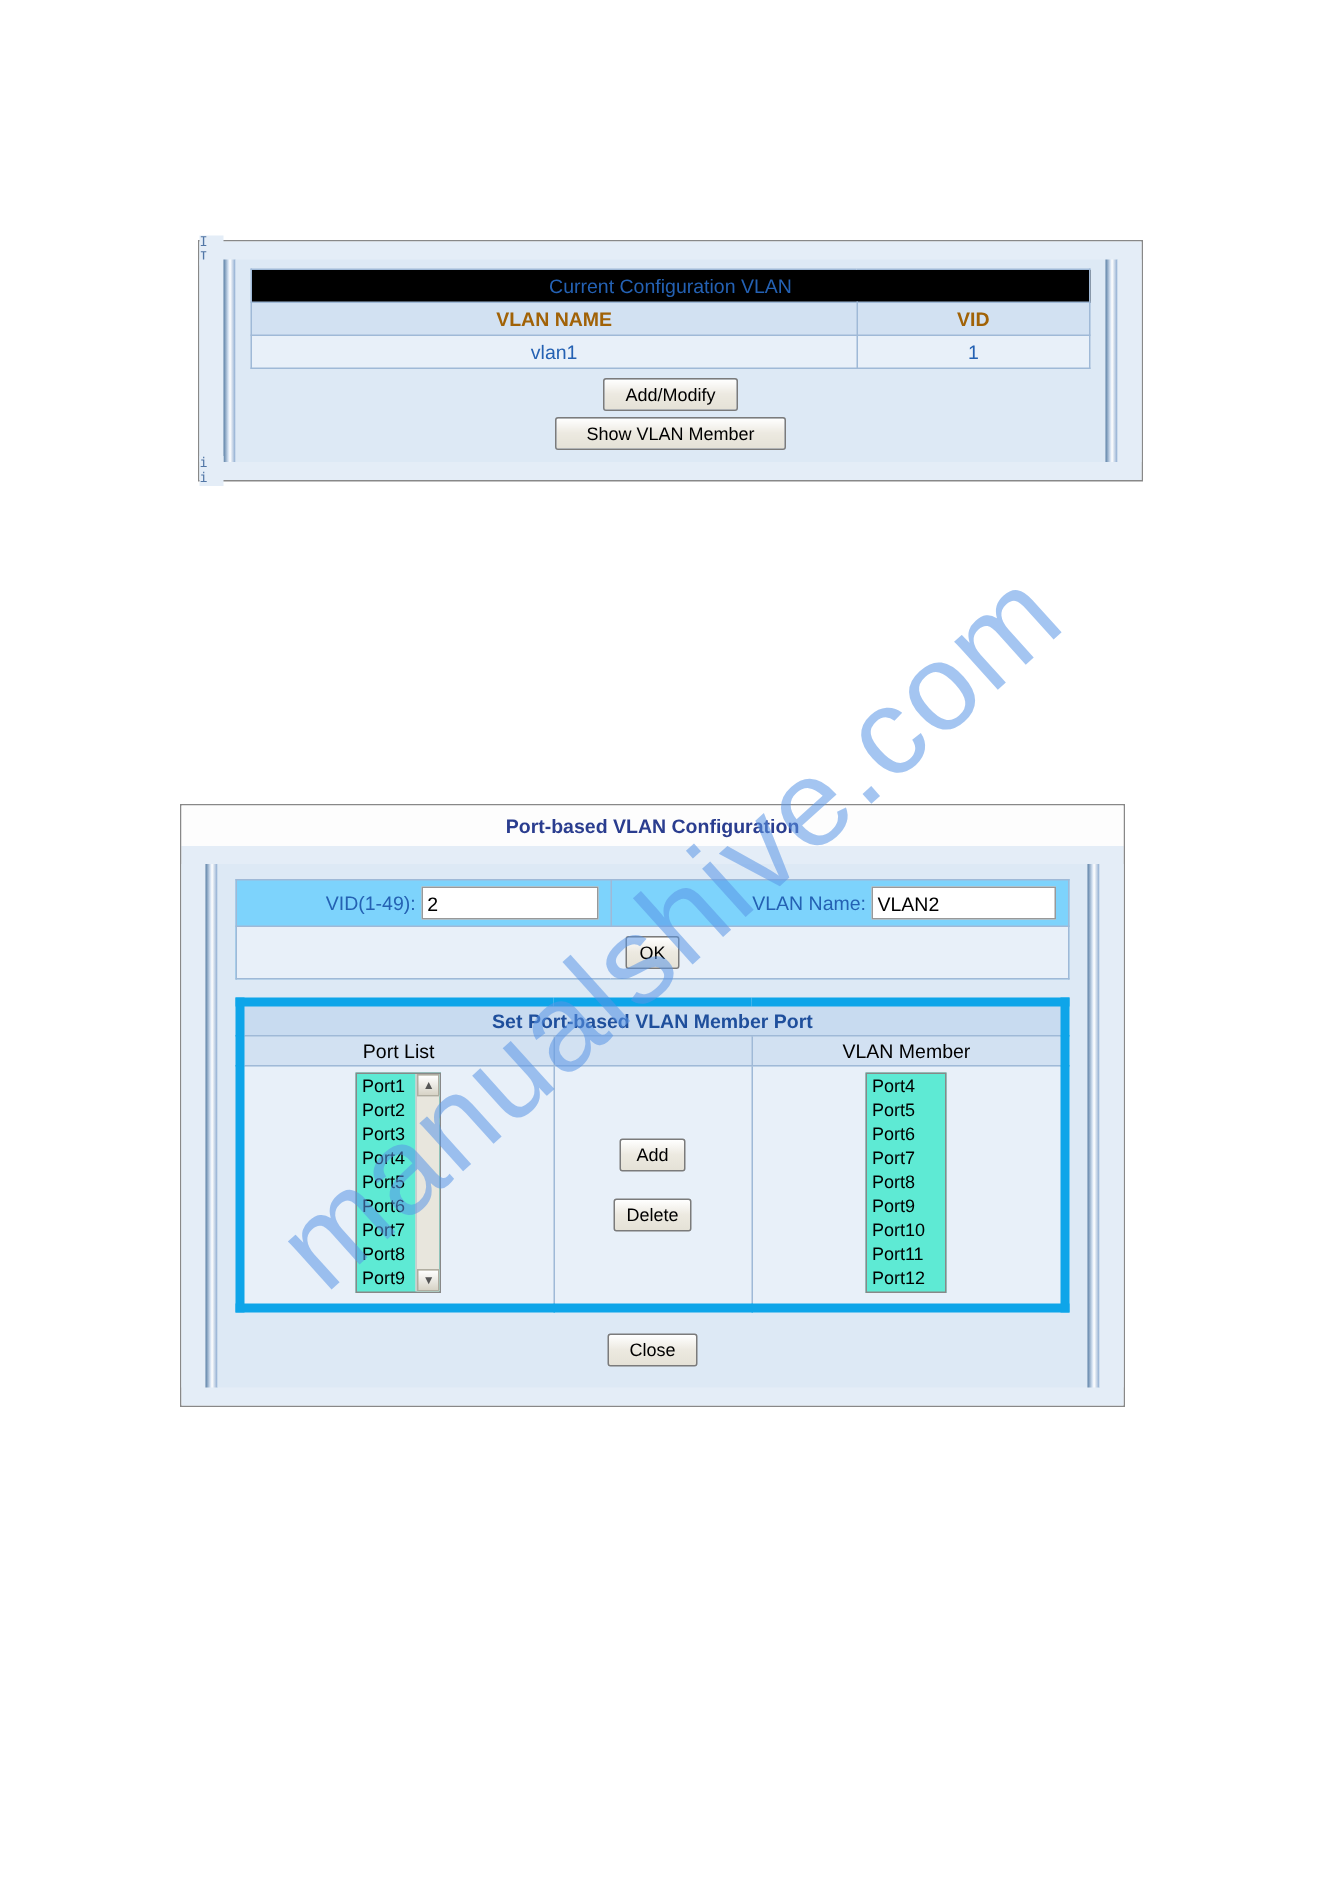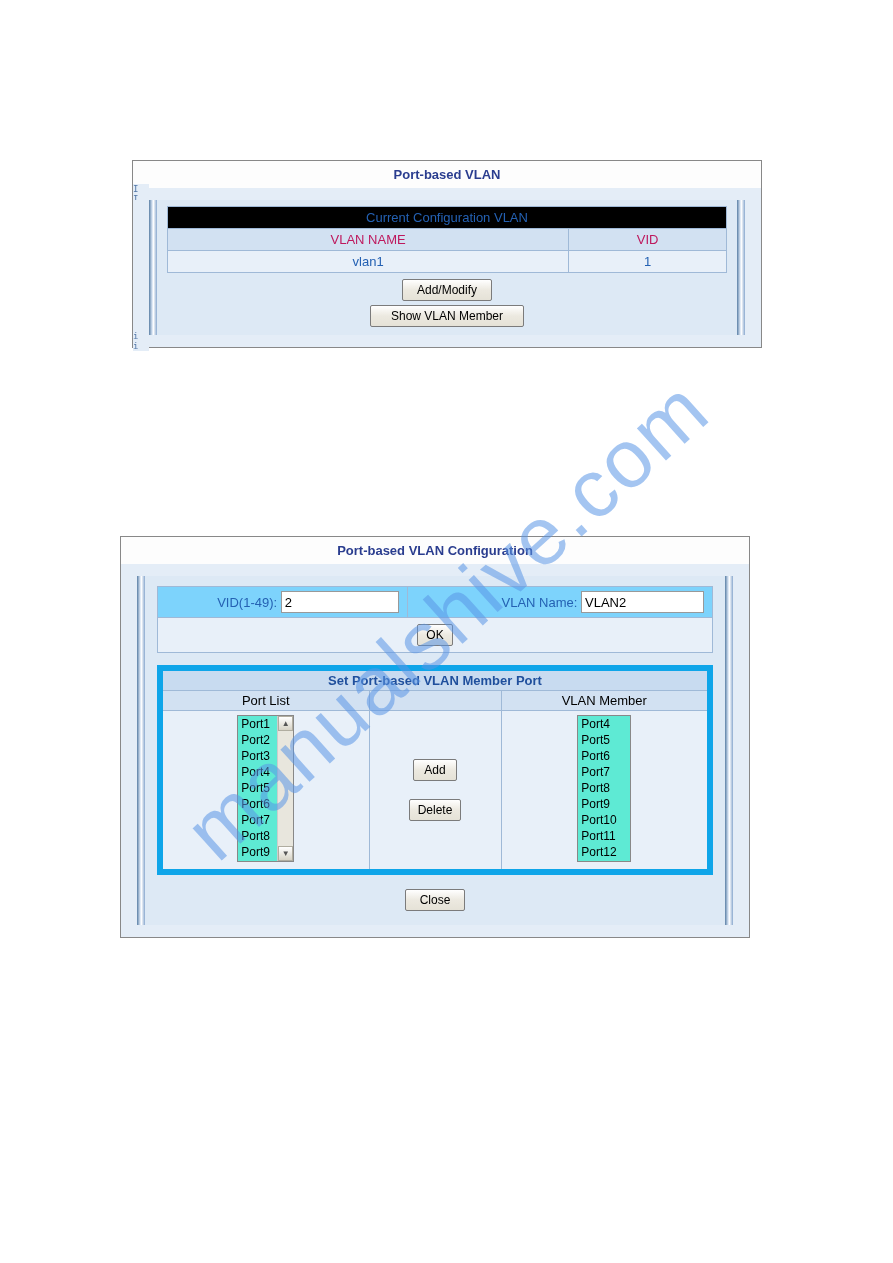--- a/index.html
+++ b/index.html
@@ -297,7 +297,6 @@
 <div class="watermark">manualshive.com</div>
 
 <div class="panel-container panel1">
-  <div class="panel-title">Port-based  VLAN</div>
   <div class="frame-wrap">
     <div class="cyl-top">
       <div class="mark">I I</div>

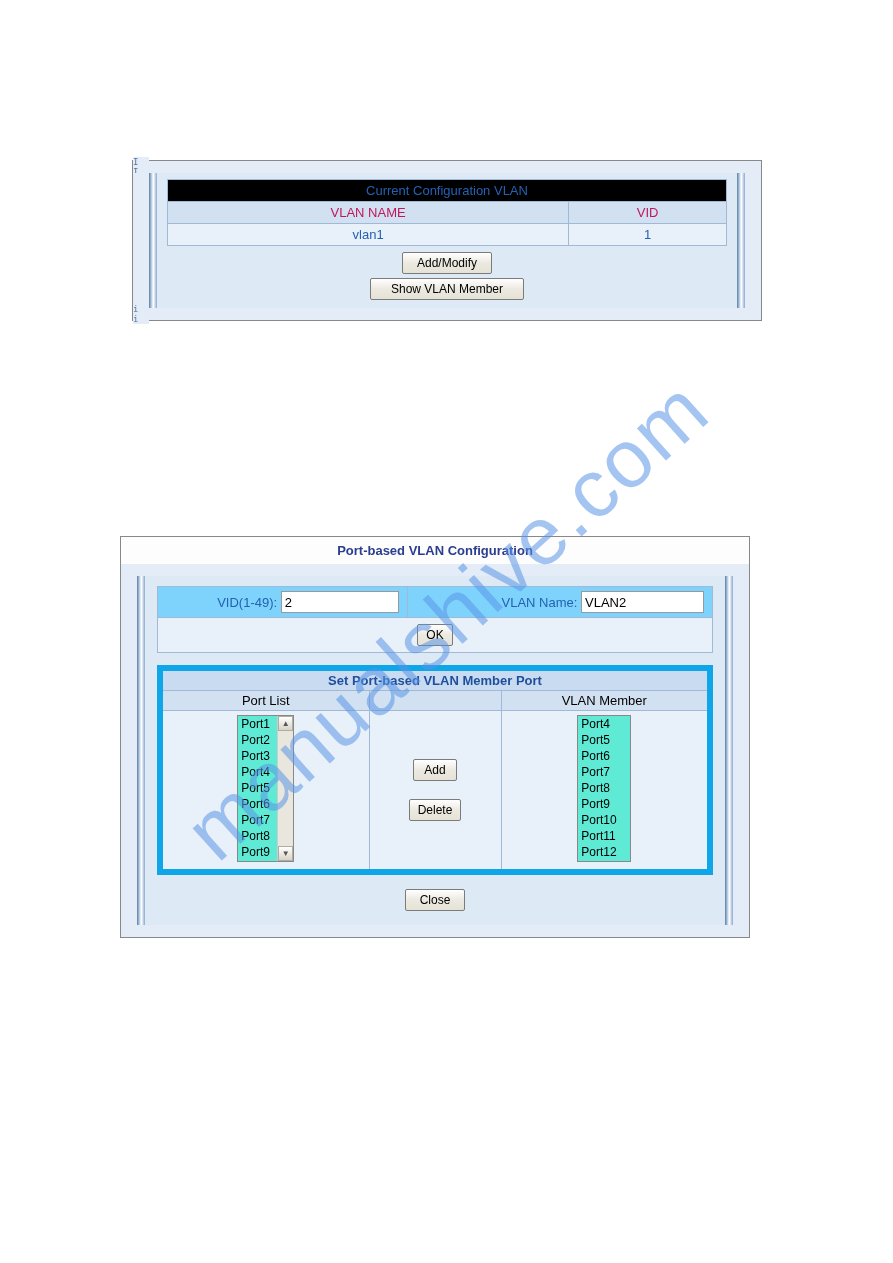--- a/index.html
+++ b/index.html
@@ -114,8 +114,8 @@
     
     .tbl th {
       background: #d2e1f2;
-      color: #be185d;
-      font-weight: normal;
+      color: #a16207;
+      font-weight: bold;
     }
     
     .tbl .section-head {

